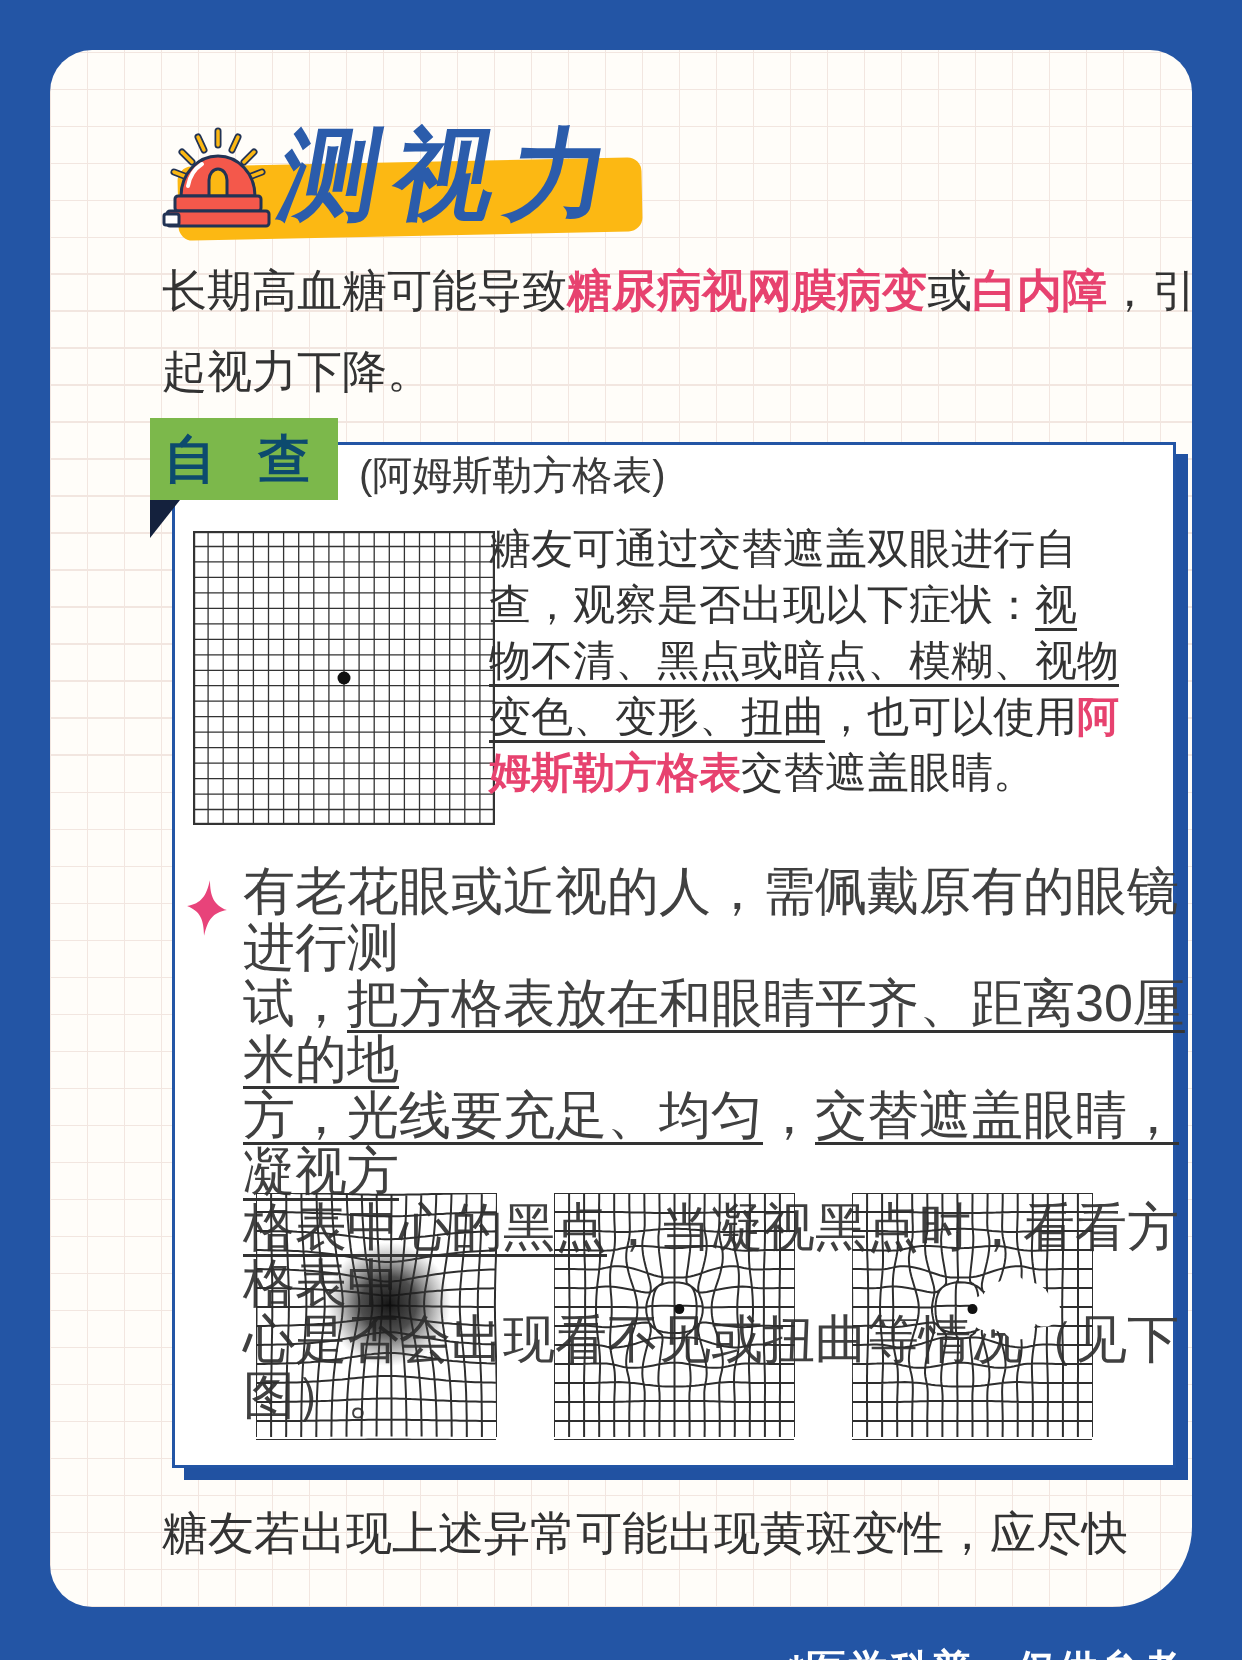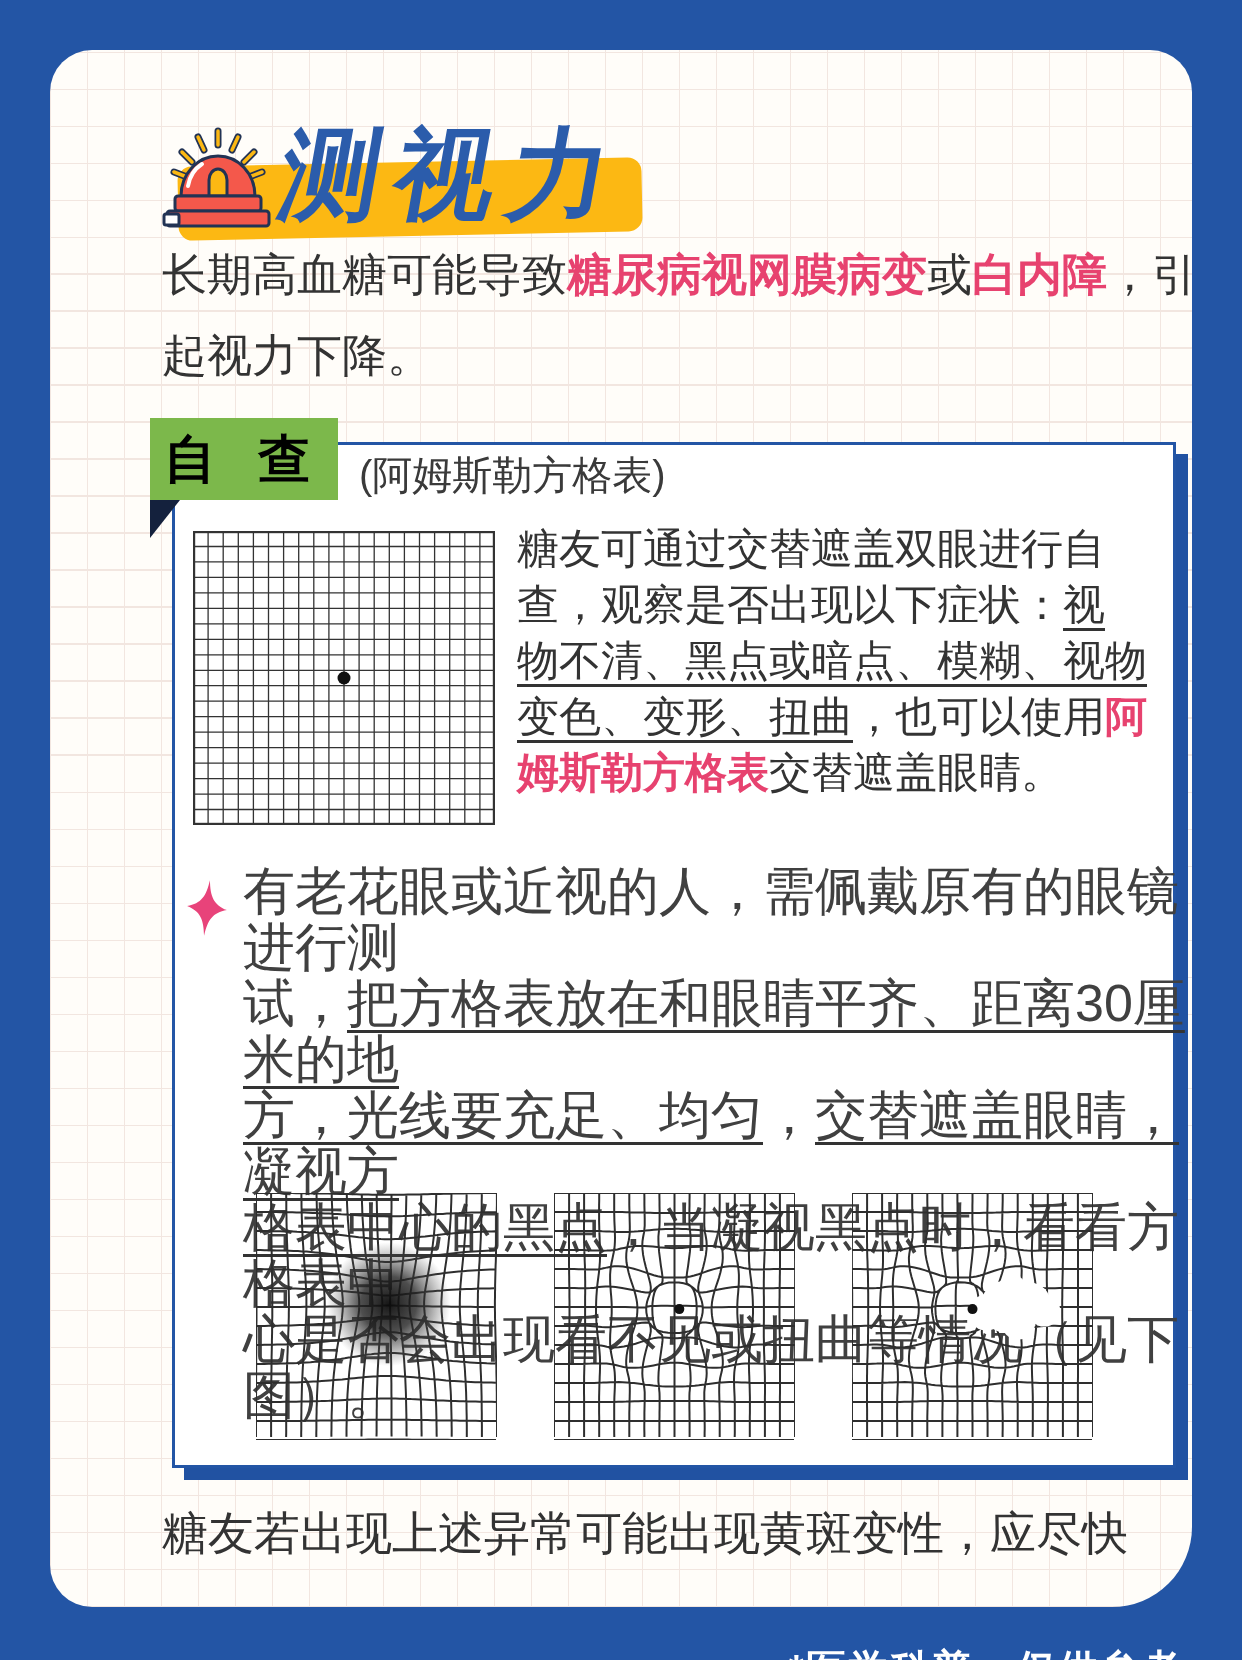--- a/index.html
+++ b/index.html
@@ -32,7 +32,7 @@
   }
   .page-title .skew{display:inline-block;transform:skewX(-10deg);}
   .intro{
-    position:absolute;left:112px;top:184px;width:1040px;
+    position:absolute;left:112px;top:200px;width:1040px;
     font-size:45px;line-height:81px;font-weight:500;color:#333333;
   }
   .hl{color:#e7426f;font-weight:700;}

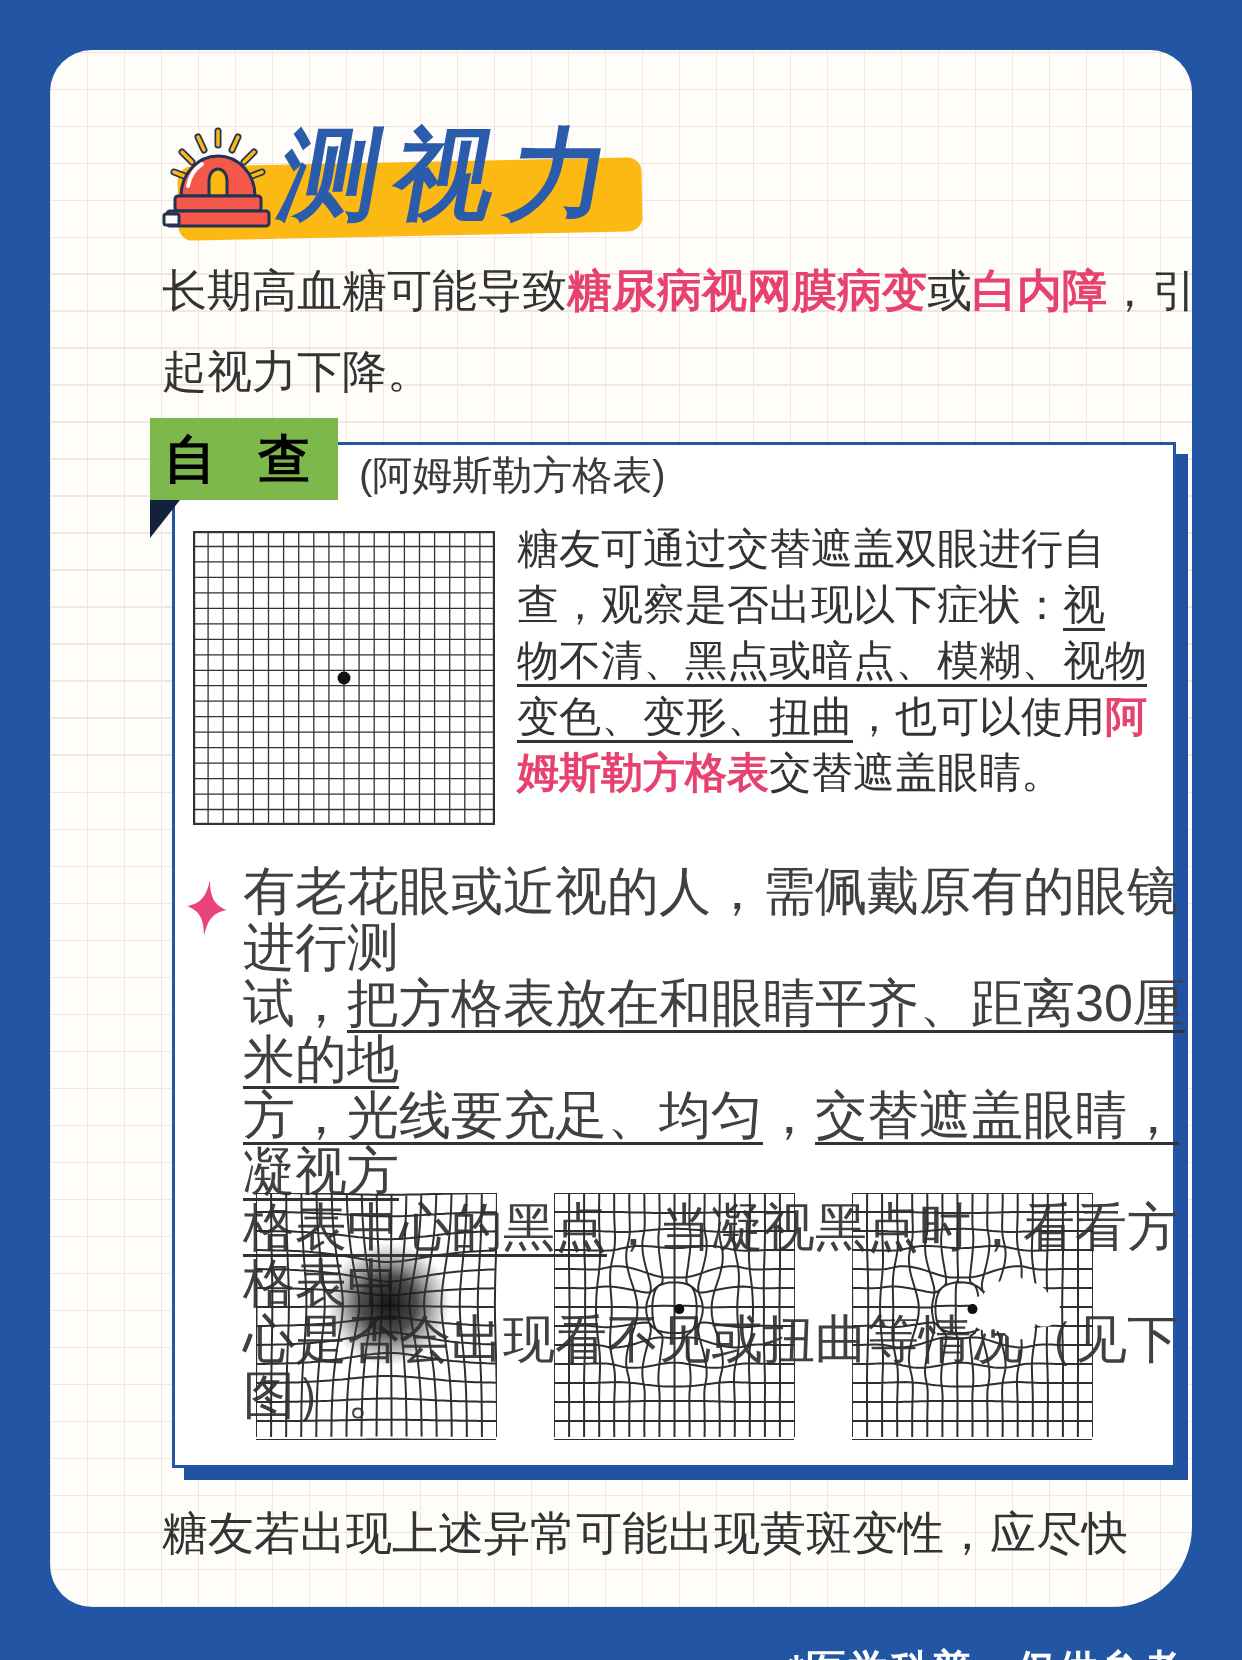--- a/index.html
+++ b/index.html
@@ -39,7 +39,7 @@
   .u{text-decoration:underline;text-decoration-thickness:3px;text-underline-offset:9px;text-decoration-color:#333;}
   .badge{
     position:absolute;left:100px;top:368px;width:188px;height:82px;z-index:5;
-    background:#7cb84b;color:#000000;font-size:52px;font-weight:700;
+    background:#7cb84b;color:#0c4a6e;font-size:52px;font-weight:700;
     letter-spacing:14px;text-align:center;line-height:82px;
   }
   .badge-fold{

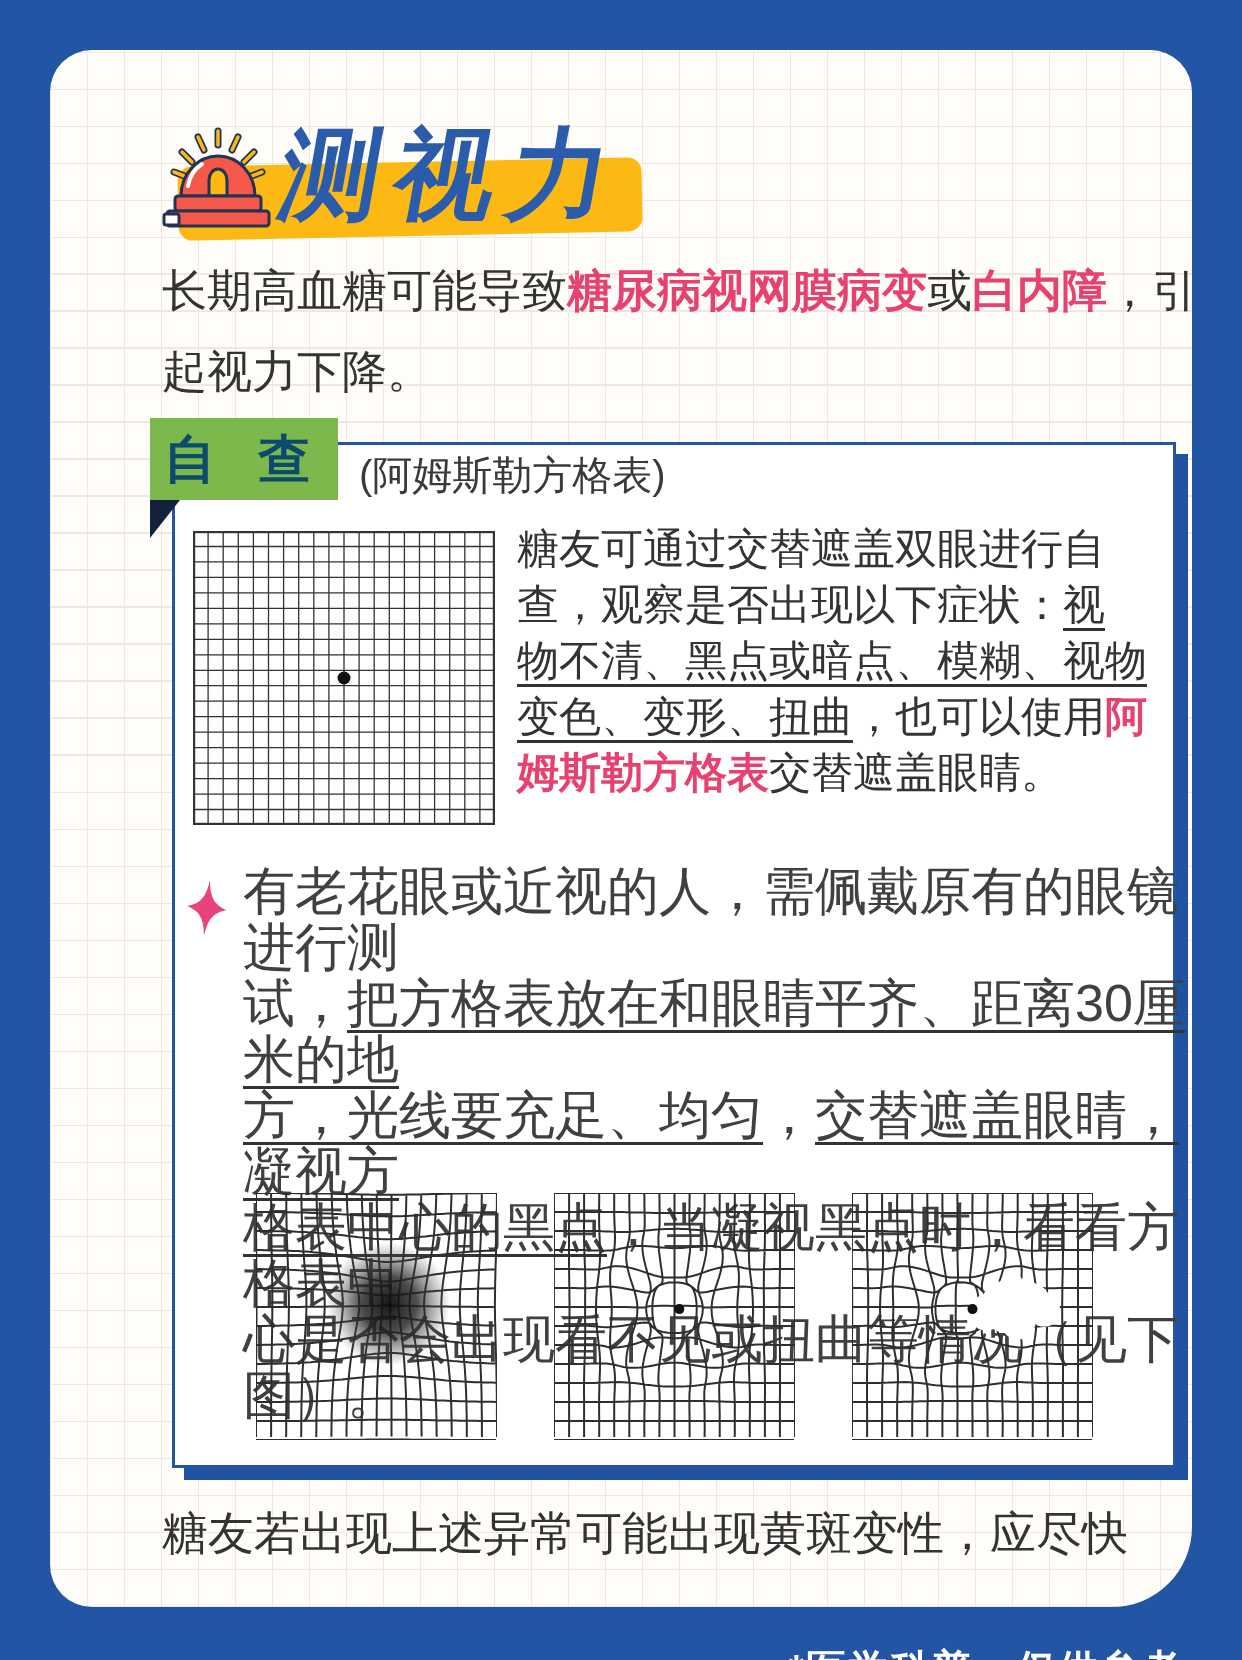--- a/index.html
+++ b/index.html
@@ -57,7 +57,7 @@
   }
   .amsler-wrap{position:absolute;left:18px;top:86px;}
   .card-para{
-    position:absolute;left:342px;top:76px;width:668px;
+    position:absolute;left:314px;top:76px;width:668px;
     font-size:42px;line-height:56px;font-weight:500;color:#333333;
   }
   .tip-row{position:absolute;left:12px;top:418px;display:flex;align-items:flex-start;}

